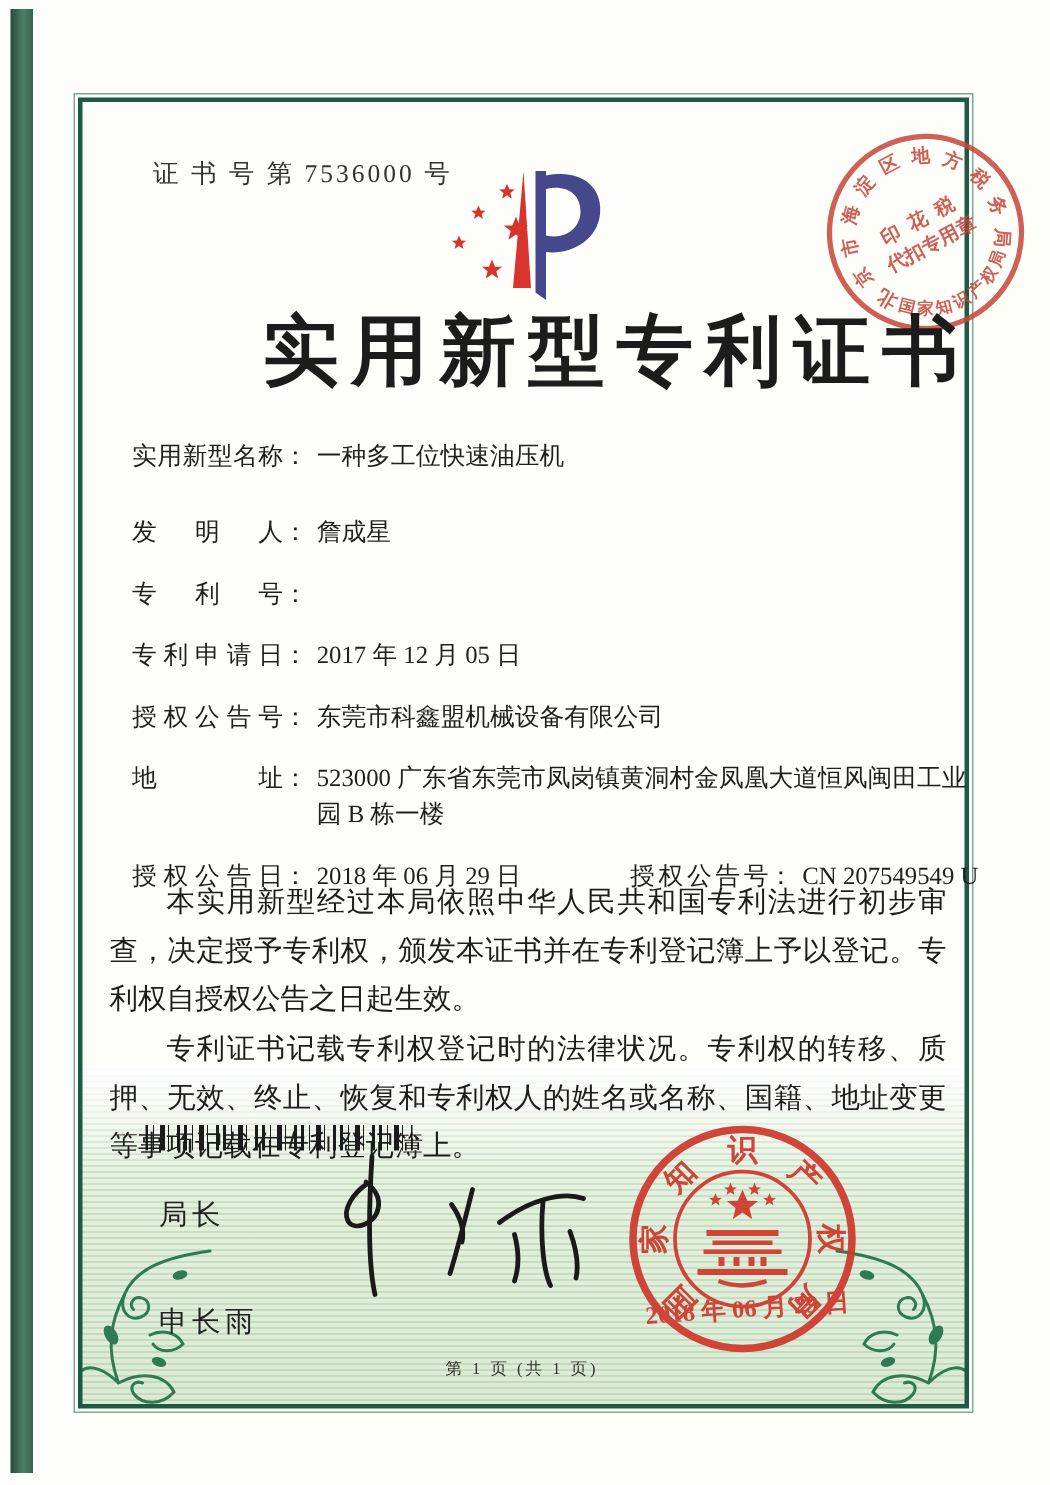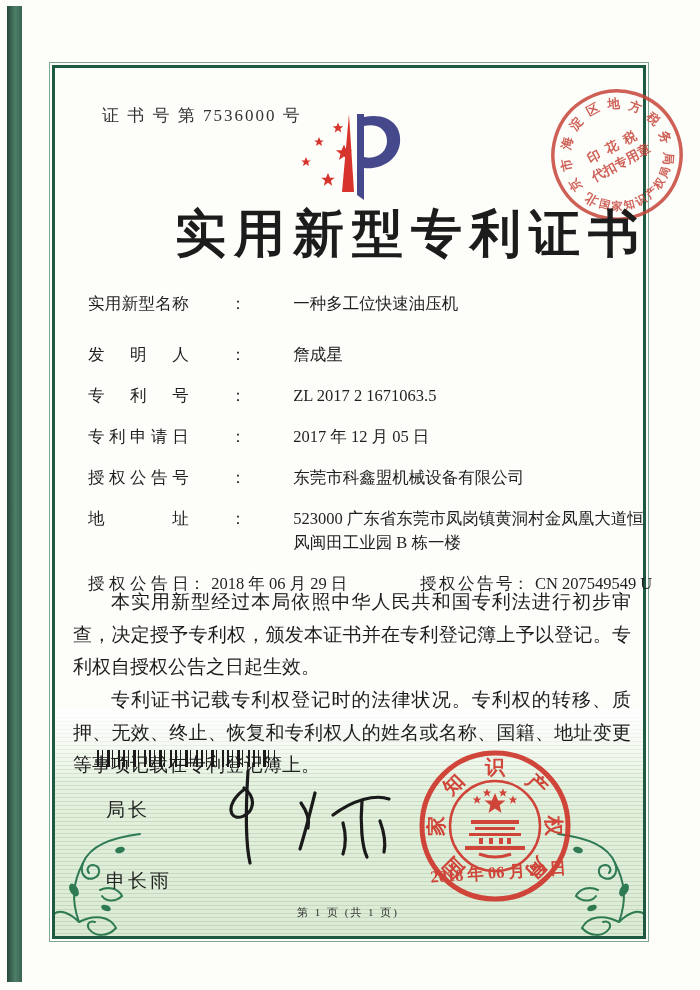--- a/index.html
+++ b/index.html
@@ -28,7 +28,7 @@
   .title{position:absolute;left:49px;top:200px;width:598px;text-align:right;
     font-size:51px;font-weight:600;letter-spacing:8px;color:#1c1c1c;}
   .fields{position:absolute;left:88px;top:292px;width:572px;font-size:16.5px;line-height:24px;color:#1f1f1f;}
-  .frow{display:flex;margin-bottom:17px;gap:41px;}
+  .frow{display:flex;margin-bottom:17px;}
   .frow.first{margin-bottom:27px;}
   .flabel{display:inline-block;width:6.1em;text-align:justify;text-align-last:justify;flex:none;}
   .fcolon{flex:none;margin-right:6px;}

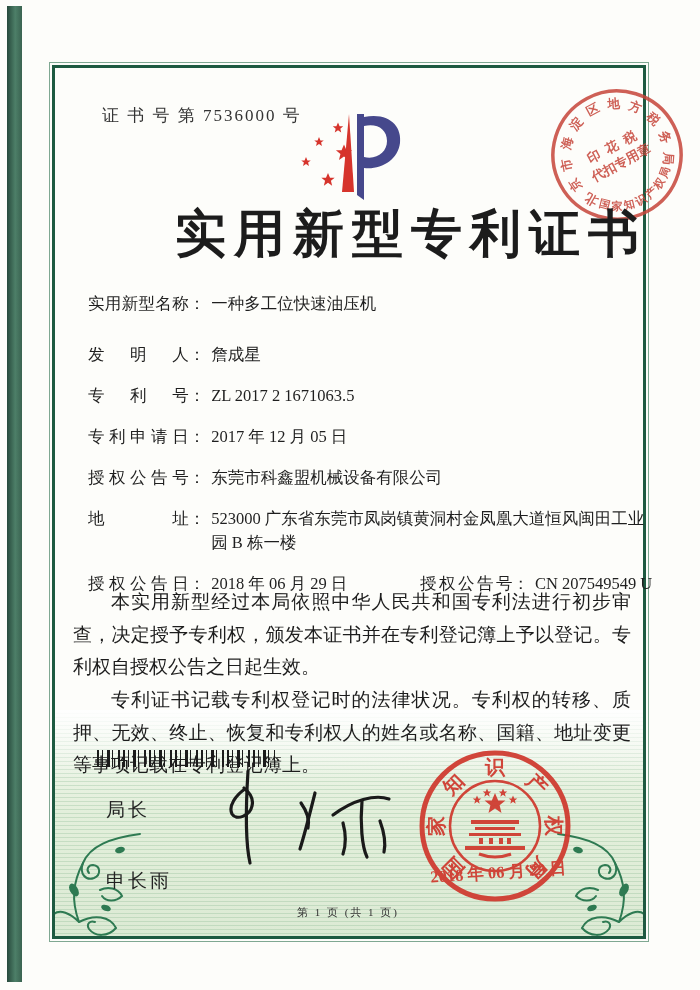--- a/index.html
+++ b/index.html
@@ -161,7 +161,6 @@
   <div class="frow">
     <span class="flabel">专利号</span>
       <span class="fcolon">：</span>
-    <span class="fvalue">ZL 2017 2 1671063.5</span>
   </div>
   <div class="frow">
     <span class="flabel">专利申请日</span>

